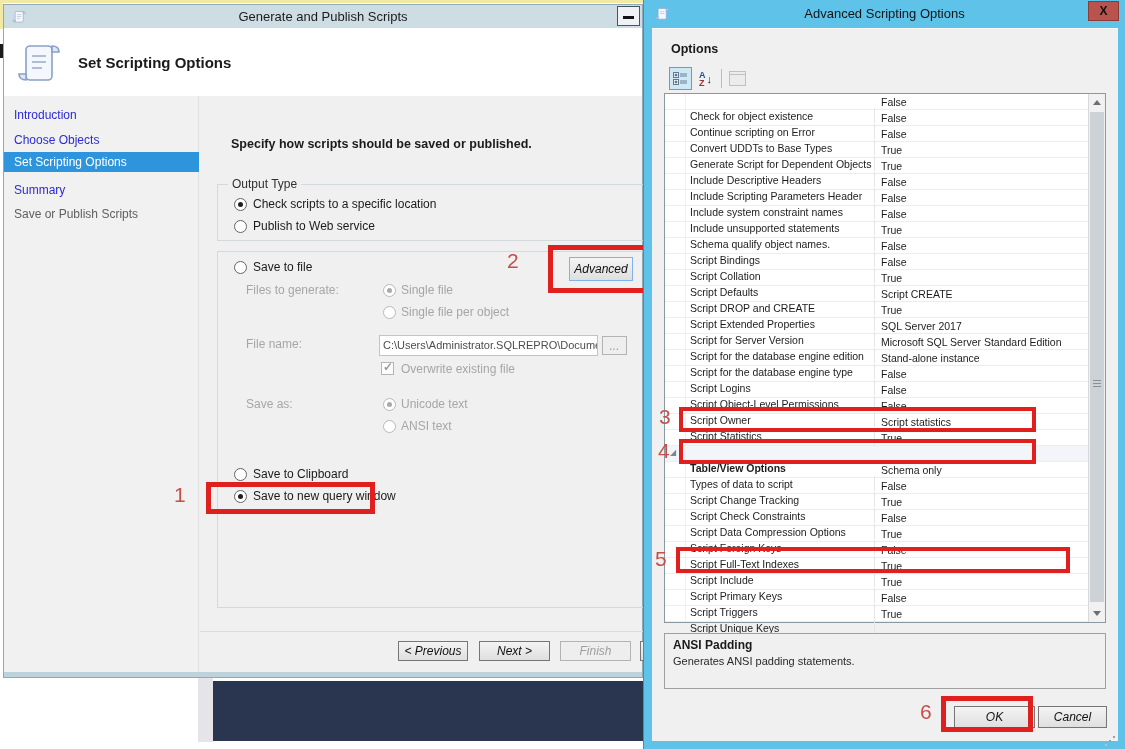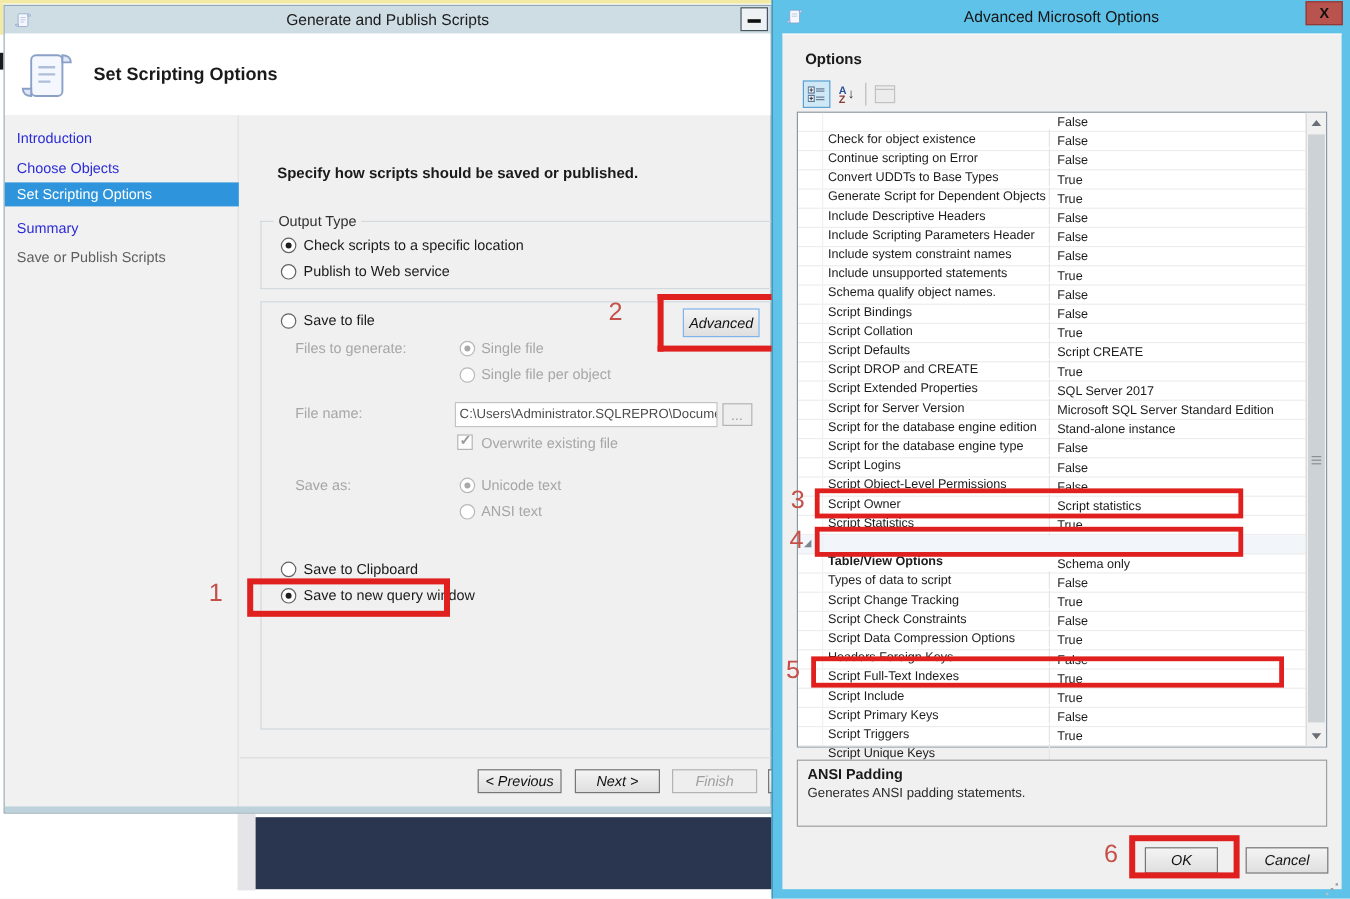--- a/index.html
+++ b/index.html
@@ -202,7 +202,7 @@
     <line x1="8" y1="9" x2="15" y2="9" stroke="#aebdd8"></line>
       <line x1="8" y1="12" x2="15" y2="12" stroke="#aebdd8"></line>
   </svg>
-  <div class="abs dlg-title">Advanced Microsoft Options</div>
+  <div class="abs dlg-title">Advanced Scripting Options</div>
   <div class="abs close-btn">
       <span>X</span>
     </div>

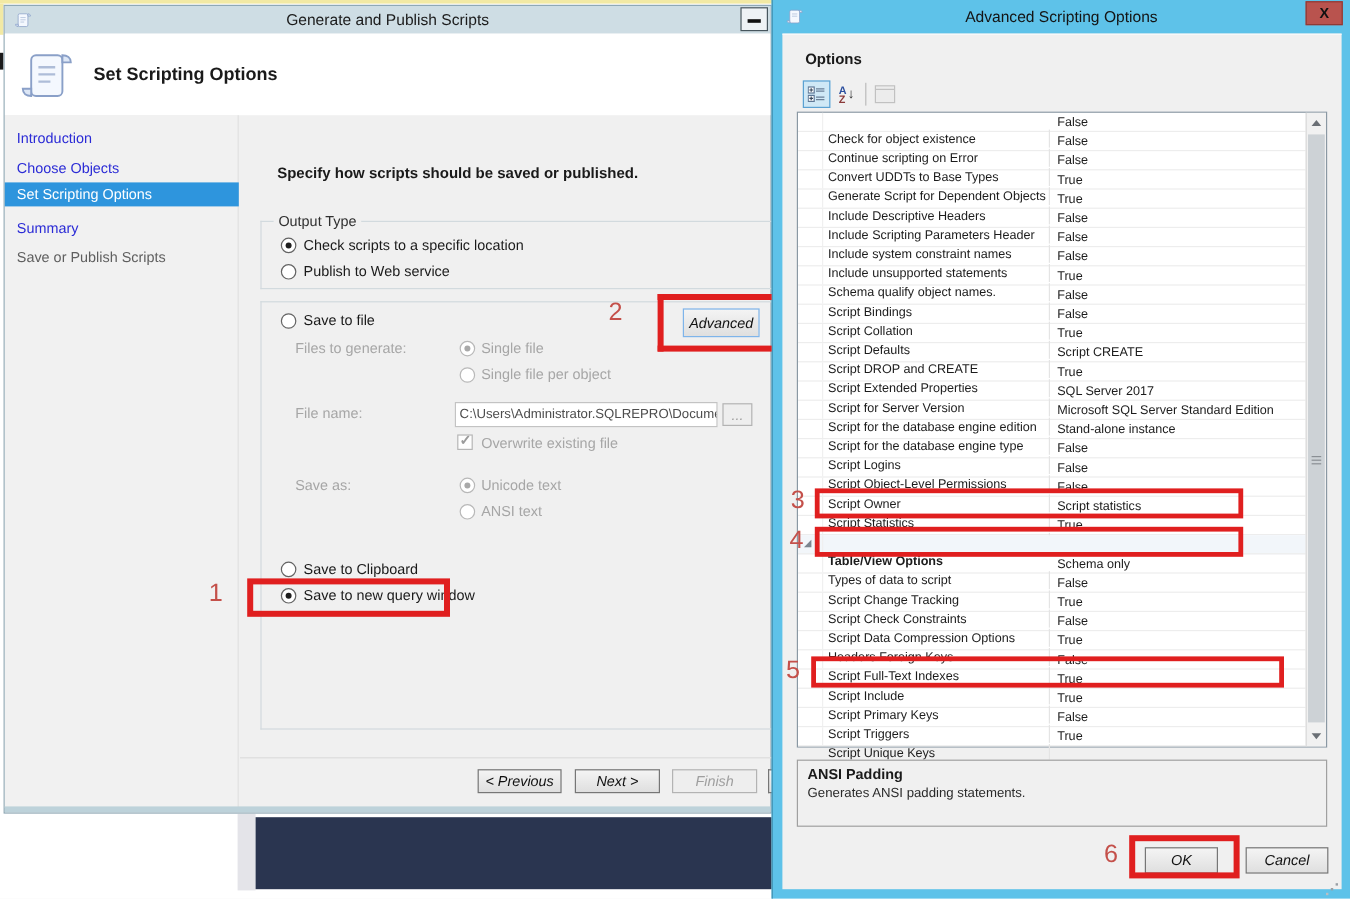--- a/index.html
+++ b/index.html
@@ -378,7 +378,7 @@
         </div>
           <div class="prow">
           <div class="margin"></div>
-          <div class="name" style="width:189px">Headers Foreign Keys</div>
+          <div class="name" style="width:189px">Script Foreign Keys</div>
           <div class="value">True</div>
         </div>
           <div class="prow">

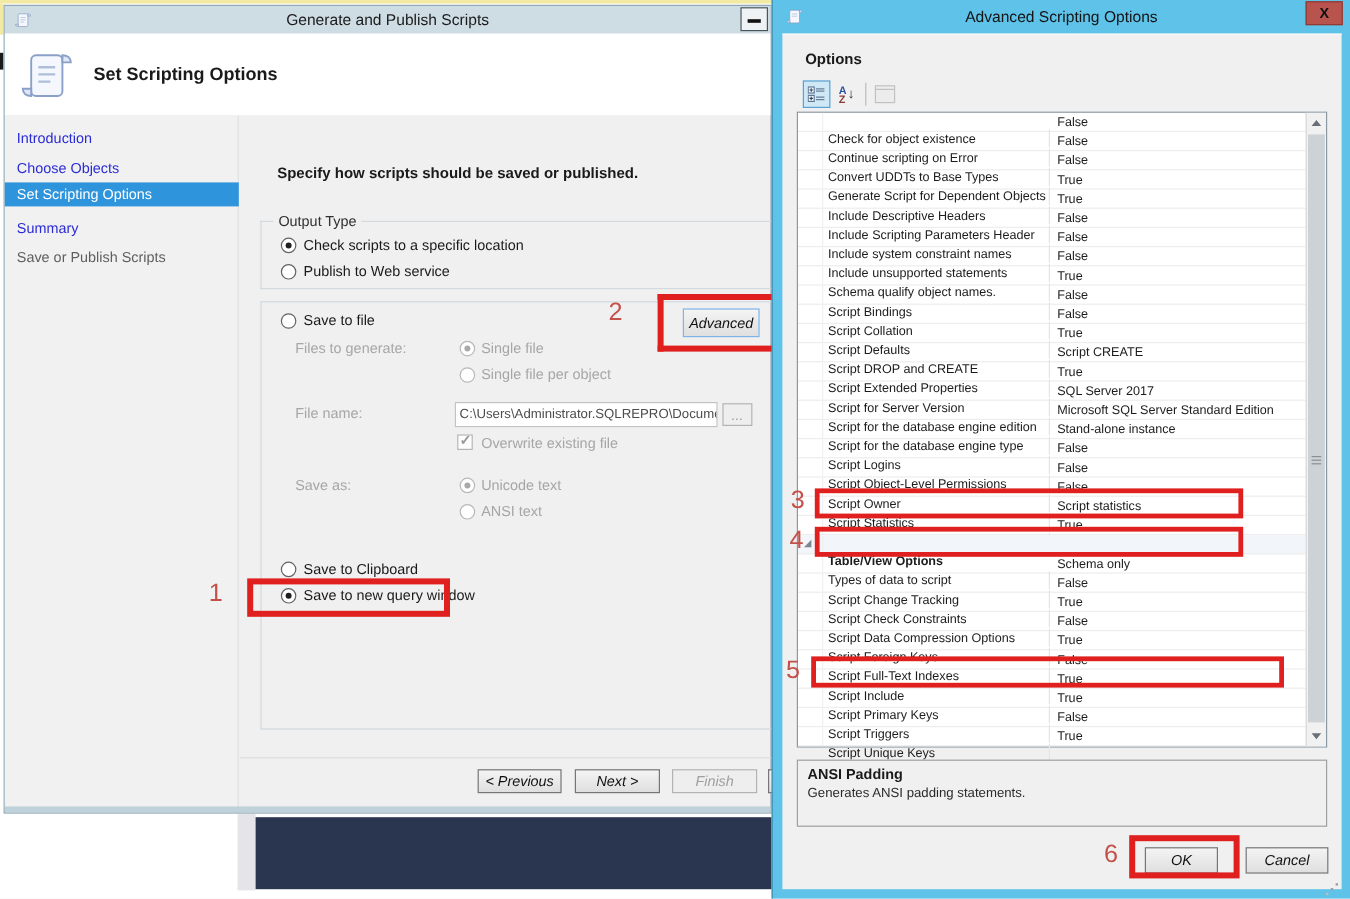--- a/index.html
+++ b/index.html
@@ -425,7 +425,7 @@
       <div class="abs desc-text">Generates ANSI padding statements.</div>
     </div>
 
-    <div class="abs btn" style="left:302px;top:677px;width:61px;height:22px">OK</div>
+    <div class="abs btn" style="left:302px;top:677px;width:81px;height:22px">OK</div>
     <div class="abs btn" style="left:386px;top:677px;width:69px;height:22px">Cancel</div>
     <div class="abs grip"></div>
   </div>

